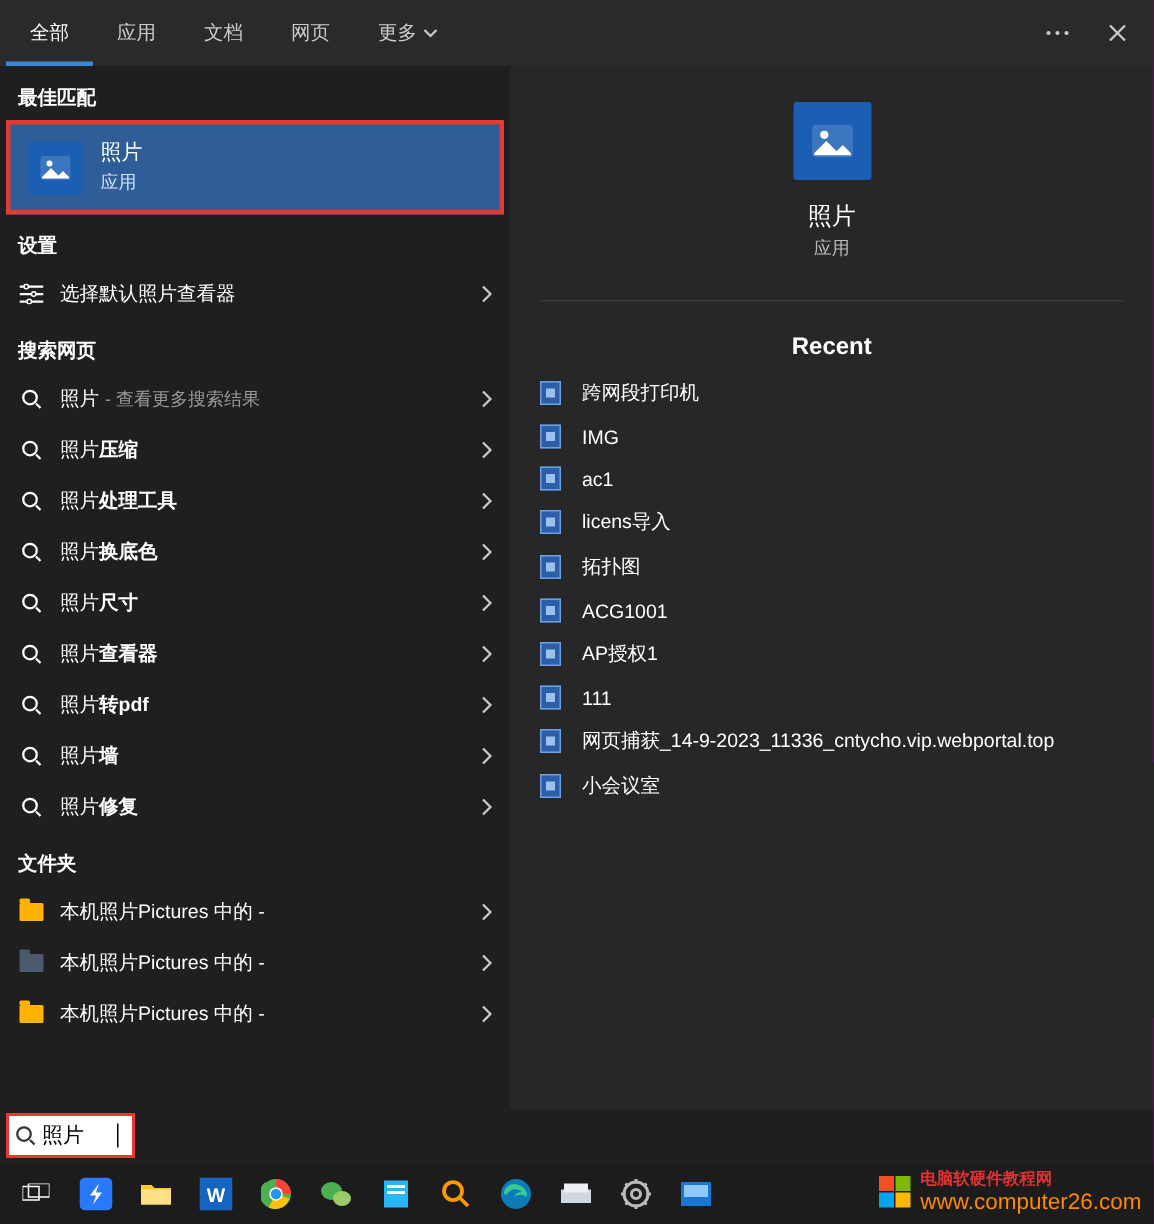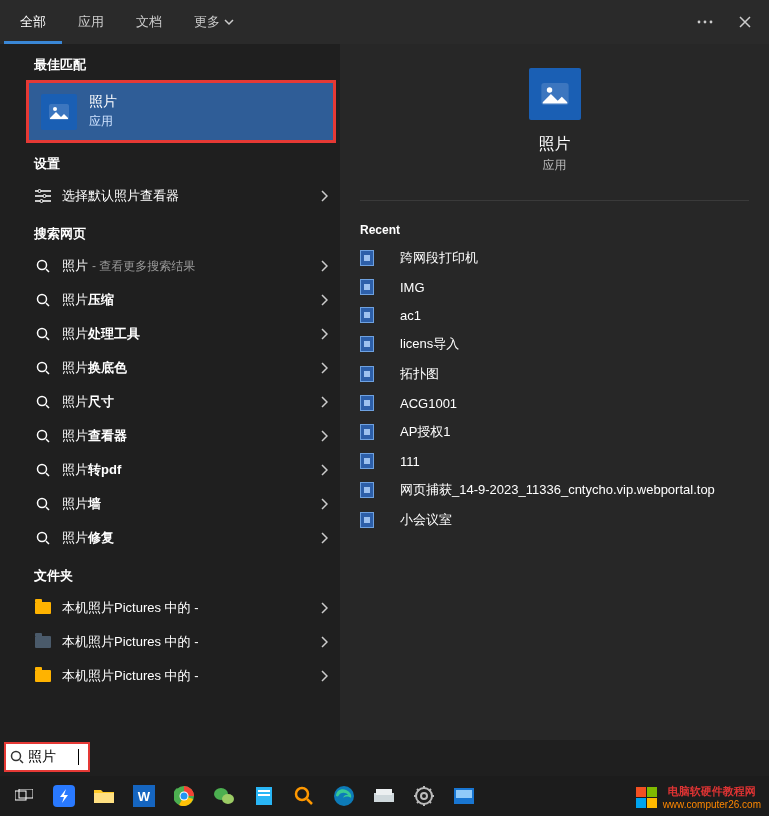--- a/index.html
+++ b/index.html
@@ -253,6 +253,7 @@
     <div class="tab active">全部</div>
     <div class="tab">应用</div>
     <div class="tab">文档</div>
+    <div class="tab">网页</div>
     <div class="tab">
       <span>更多</span>
       <svg width="10" height="10" viewBox="0 0 10 10" style="margin-left:4px">

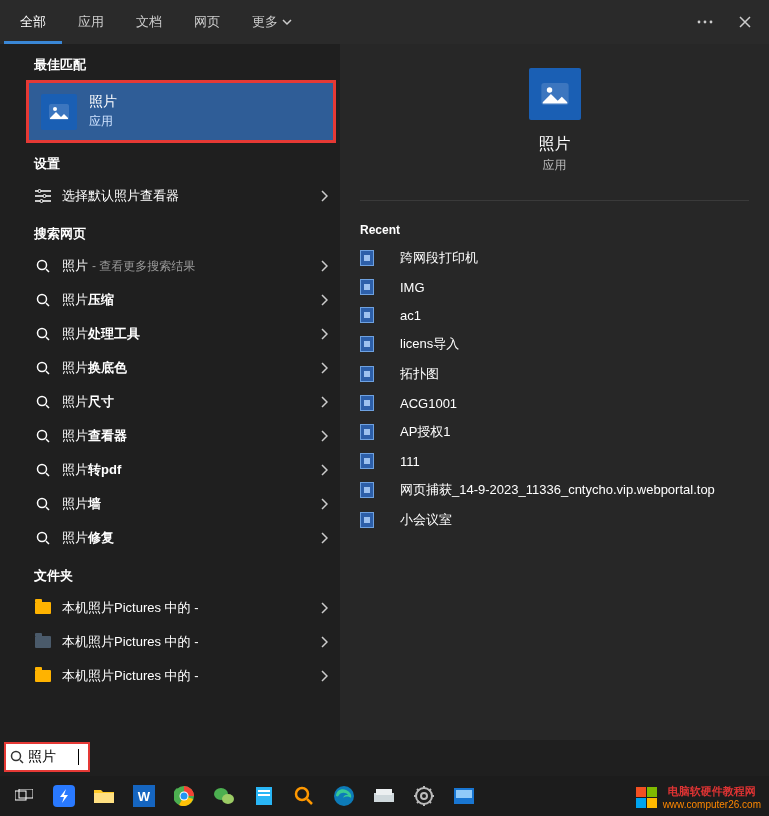--- a/index.html
+++ b/index.html
@@ -52,7 +52,6 @@
     background: #1f1f1f;
     overflow-y: auto;
     padding-bottom: 8px;
-    padding-left: 22px;
   }
   .right {
     flex: 1;

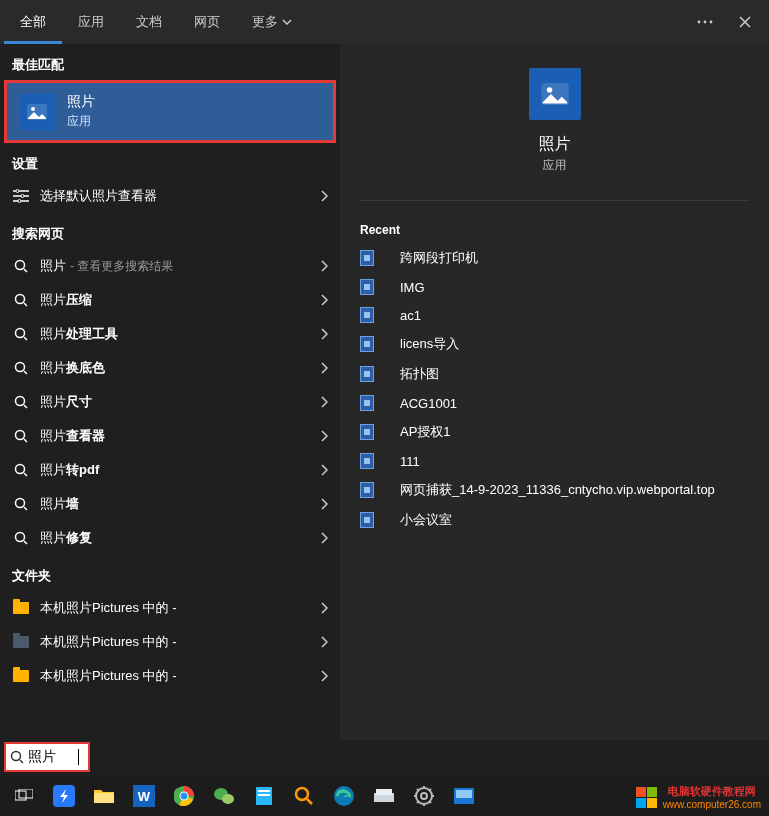--- a/index.html
+++ b/index.html
@@ -148,10 +148,11 @@
   .open-wrap { position: relative; }
 
   .recent-h {
-    font-size: 12px;
+    font-size: 16px;
     font-weight: 700;
     color: #fff;
     padding: 22px 20px 6px;
+    text-align: center;
   }
   .recent-item {
     display: flex; align-items: center;

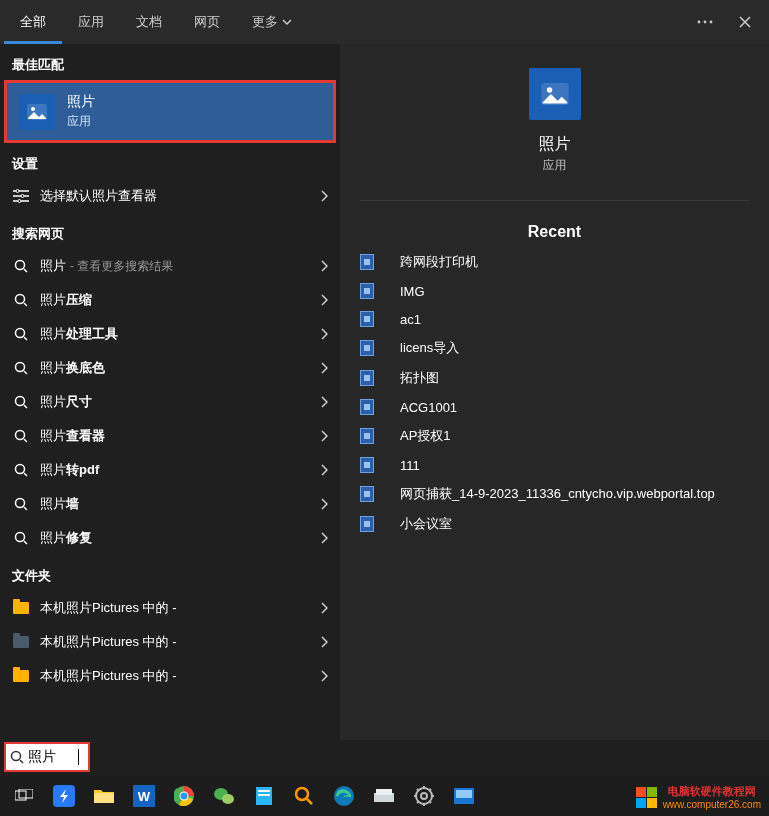--- a/index.html
+++ b/index.html
@@ -159,7 +159,6 @@
     padding: 6px 20px;
     font-size: 13px;
     cursor: pointer;
-    gap: 12px;
   }
   .recent-item .ricon {
     width: 14px; height: 16px;

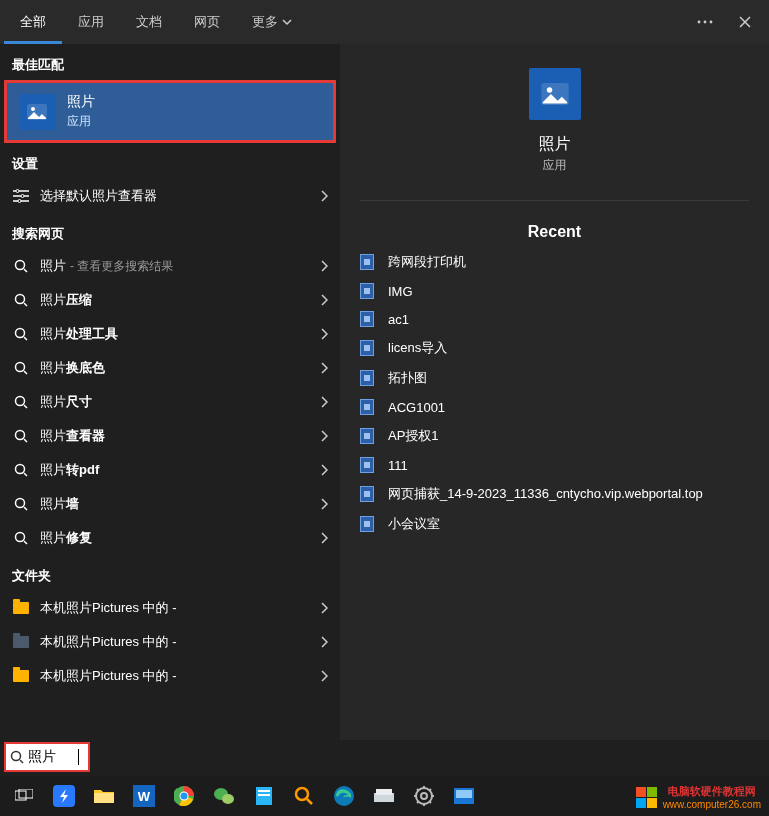--- a/index.html
+++ b/index.html
@@ -227,7 +227,6 @@
     align-items: center;
     gap: 6px;
     font-size: 11px;
-    text-align: center;
   }
   .brand .logo {
     display: grid;

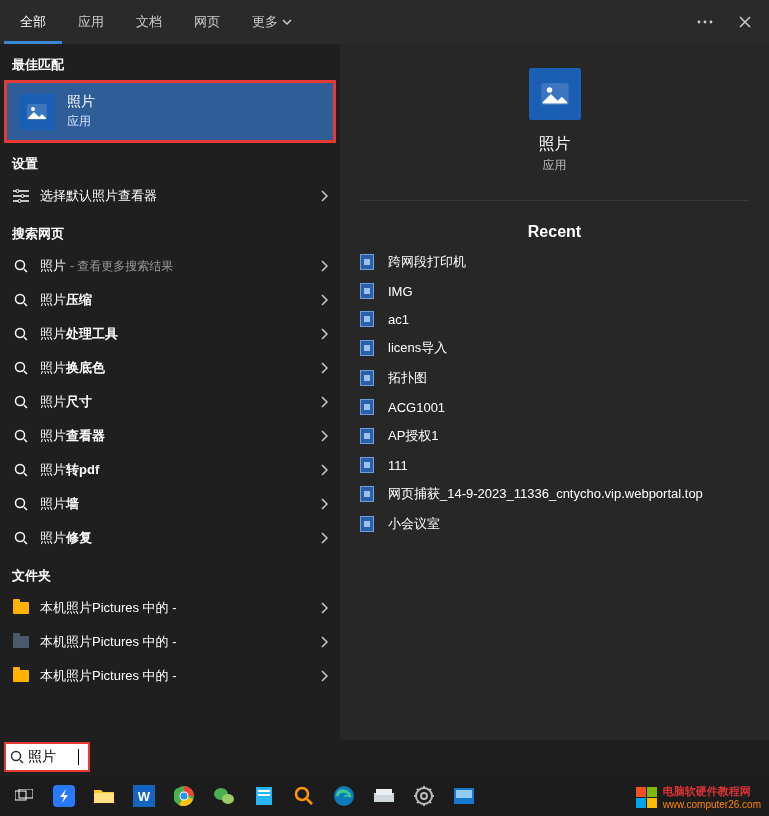--- a/index.html
+++ b/index.html
@@ -239,7 +239,7 @@
   .brand .logo div:nth-child(3){background:#00a4ef;}
   .brand .logo div:nth-child(4){background:#ffb900;}
   .brand .t1 { color: #d33; font-weight: 600; }
-  .brand .t2 { color: #f80; font-size: 10px; display:block; }
+  .brand .t2 { color: #f80; font-size: 15px; display:block; }
 
   svg { display: block; }
 </style>

